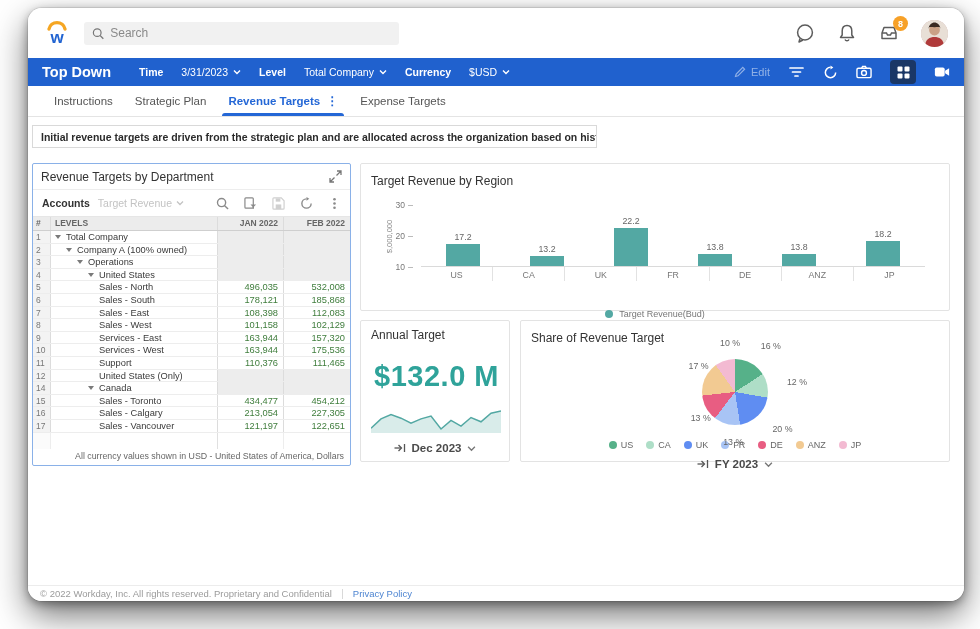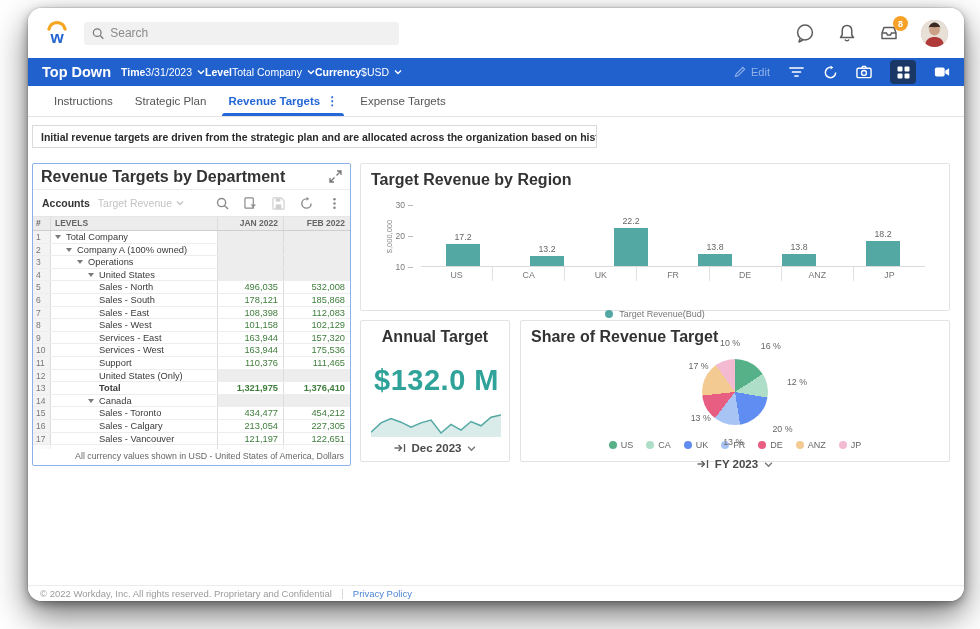--- a/index.html
+++ b/index.html
@@ -23,7 +23,7 @@
   .avatar { width:27px; height:27px; border-radius:50%; overflow:hidden; background:#caa; }
 
   
-  .navbar { height:28px; background:#2061ce; display:flex; align-items:center; color:#fff; padding:0 14px; gap:0; }
+  .navbar { height:28px; background:#2061ce; display:flex; align-items:center; color:#fff; padding:0 14px; gap:18px; }
   .nav-title { font-size:14.5px; font-weight:700; margin-right:10px; }
   .nav-label { font-size:10.5px; font-weight:700; }
   .nav-value { font-size:10.5px; display:flex; align-items:center; gap:5px; }

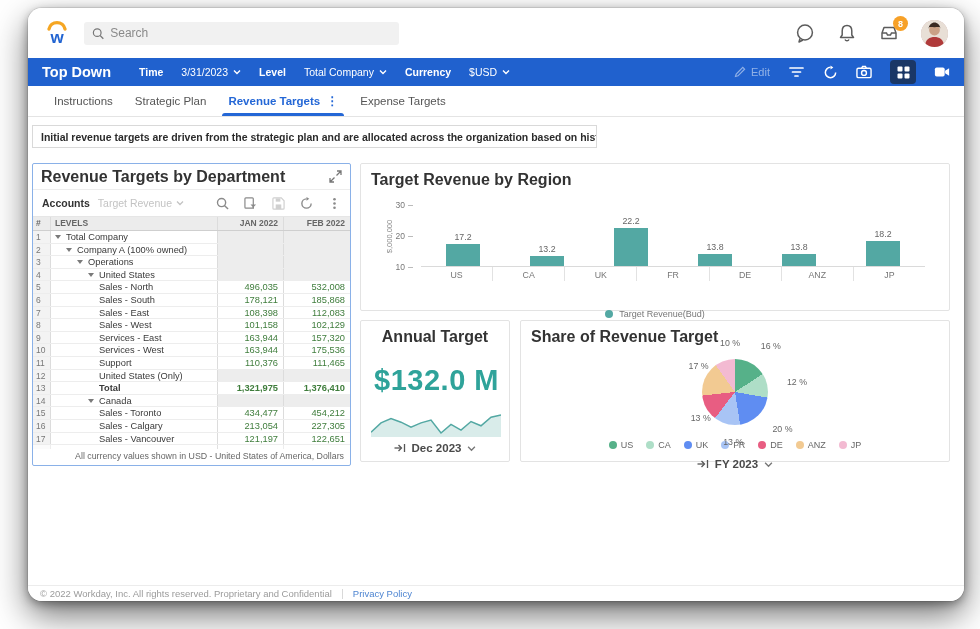--- a/index.html
+++ b/index.html
@@ -45,7 +45,7 @@
   .info-banner { position:absolute; left:4px; top:8px; width:565px; height:23px; border:1px solid #d9d9d9; background:#fff; display:flex; align-items:center; padding:0 8px; font-size:10.5px; font-weight:700; color:#2b2b2b; white-space:nowrap; overflow:hidden; }
 
   .panel { position:absolute; background:#fff; border:1px solid #e3e3e3; border-radius:2px; }
-  .panel-title { font-size:16px; font-weight:700; color:#333;text-align:center; }
+  .panel-title { font-size:12px; font-weight:400; color:#333; }
 
   
   #left-panel { left:4px; top:46px; width:319px; height:303px; border:1px solid #8ab1e8; display:flex; flex-direction:column; }

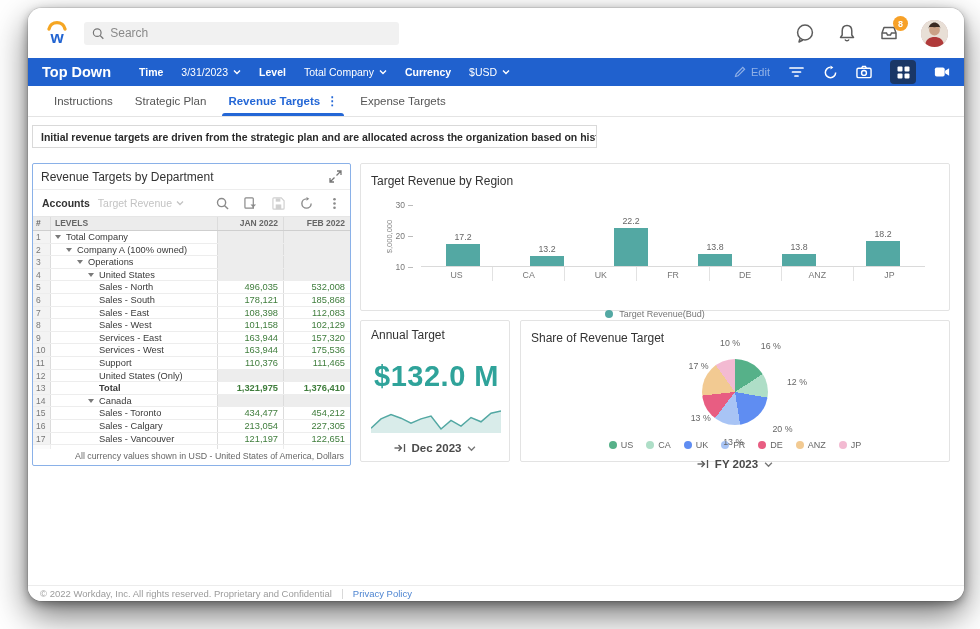--- a/index.html
+++ b/index.html
@@ -369,12 +369,6 @@
             <span class="c-label" style="padding-left: 48px;">United States (Only)</span>
             <span class="c-val first"></span>
             <span class="c-val"></span>
-          </div>
-          <div class="g-row bold">
-            <span class="c-num">13</span>
-            <span class="c-label" style="padding-left: 48px;">Total</span>
-            <span class="c-val first">1,321,975</span>
-            <span class="c-val">1,376,410</span>
           </div>
           <div class="g-row shaded">
             <span class="c-num">14</span>

